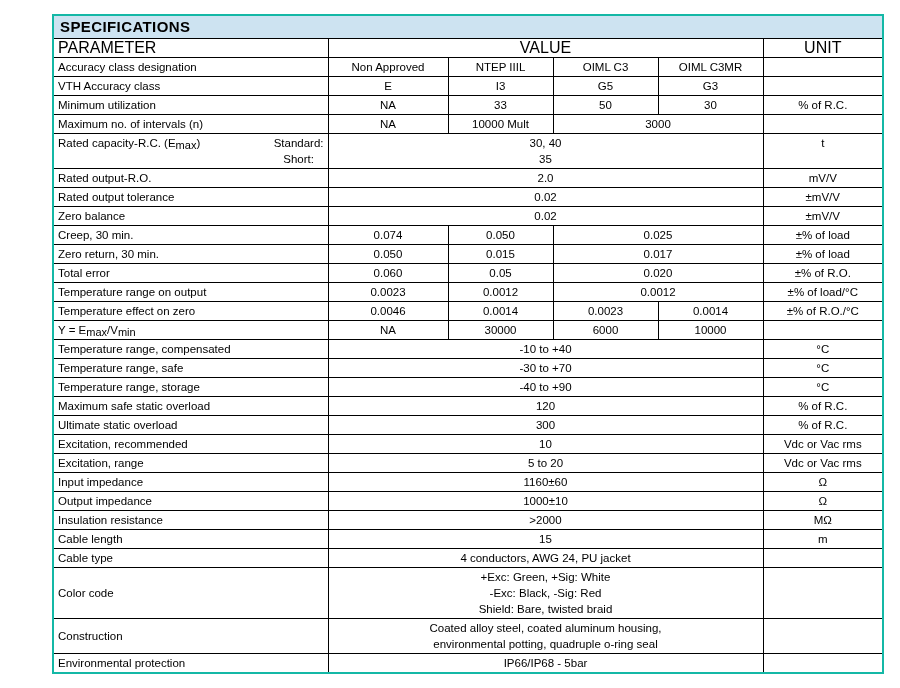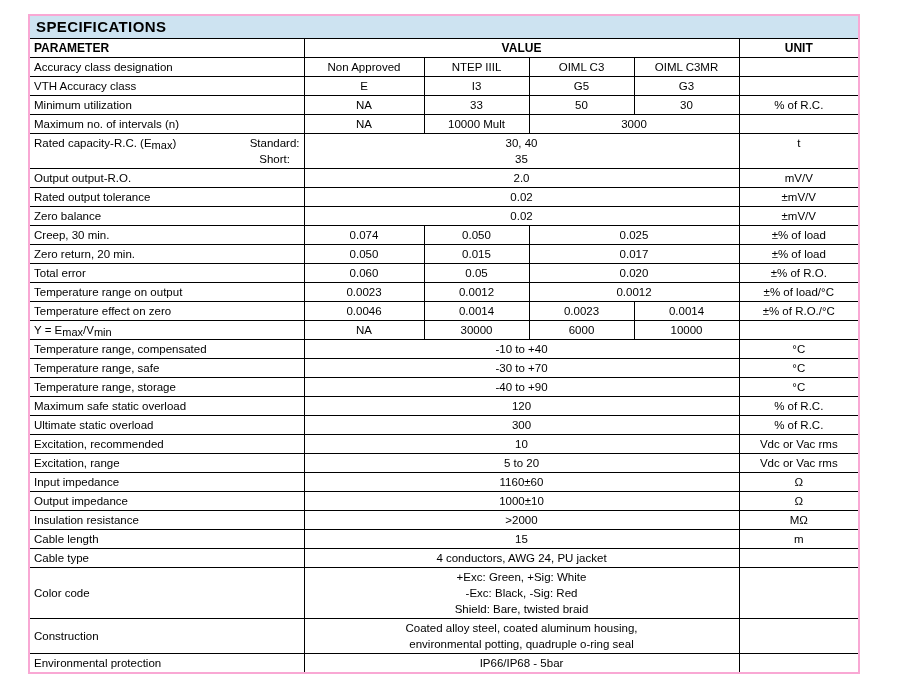--- a/index.html
+++ b/index.html
@@ -19,7 +19,8 @@
     border-collapse: collapse;
     table-layout: fixed;
     width: 830px;
-    border: 2px solid #f9a8d4;
+    border: 2px solid #14b8a6;
+    margin-left: 24px;
   }
   td {
     border: 1px solid #000;

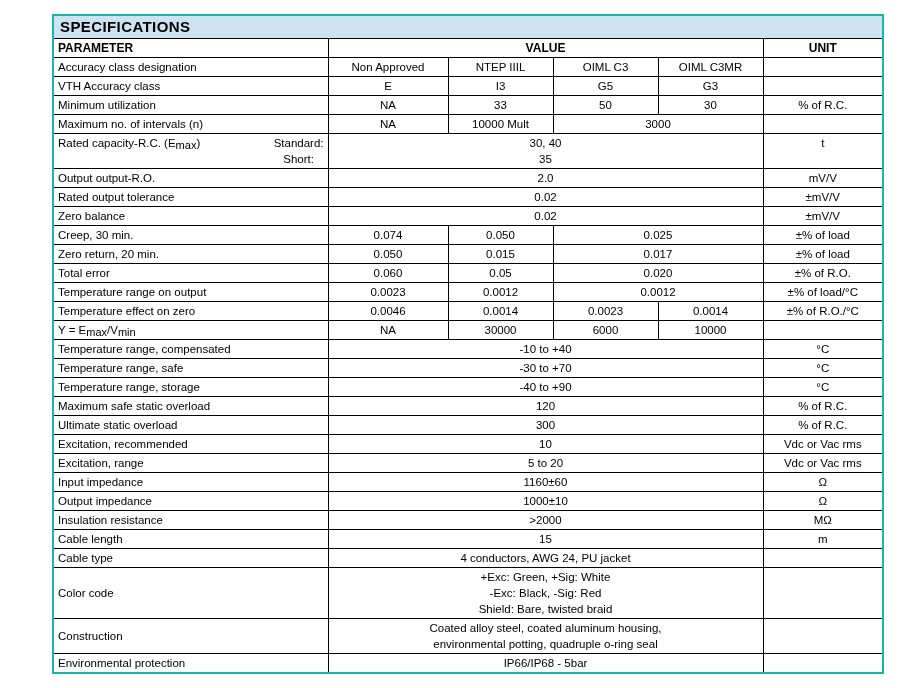--- a/index.html
+++ b/index.html
@@ -40,8 +40,8 @@
     padding-left: 6px;
   }
   tr.head td {
-    font-weight: bold;
-    font-size: 12px;
+    font-weight: normal;
+    font-size: 16px;
   }
   td.param { text-align: left; }
   td.val   { text-align: center; }

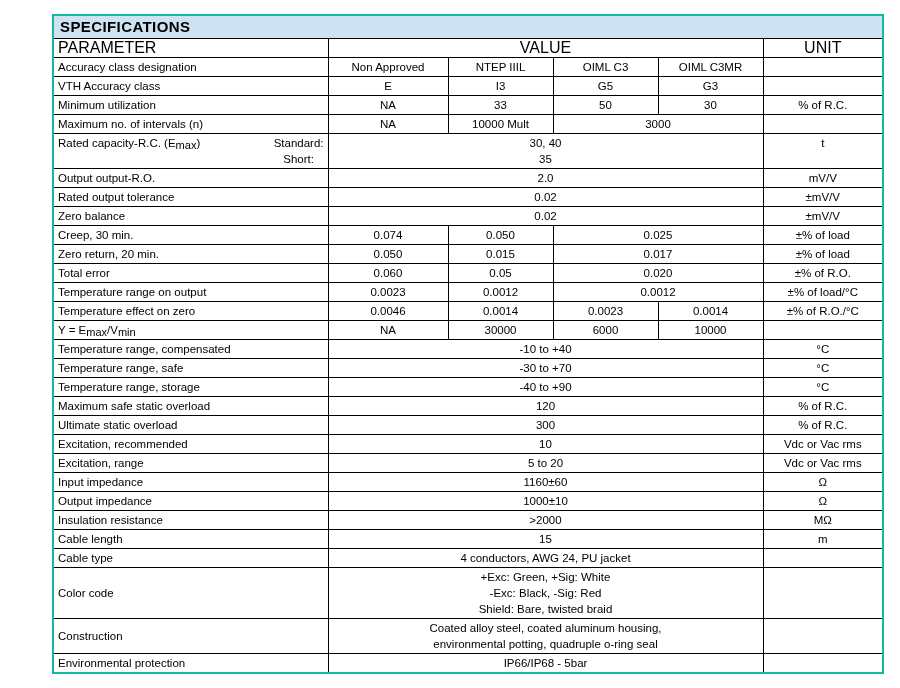--- a/index.html
+++ b/index.html
@@ -127,7 +127,7 @@
           <td class="unit top">t</td>
         </tr>
         <tr>
-          <td class="param">Output output-R.O.</td>
+          <td class="param">Rated output-R.O.</td>
           <td class="val" colspan="4">2.0</td>
           <td class="unit">mV/V</td>
         </tr>

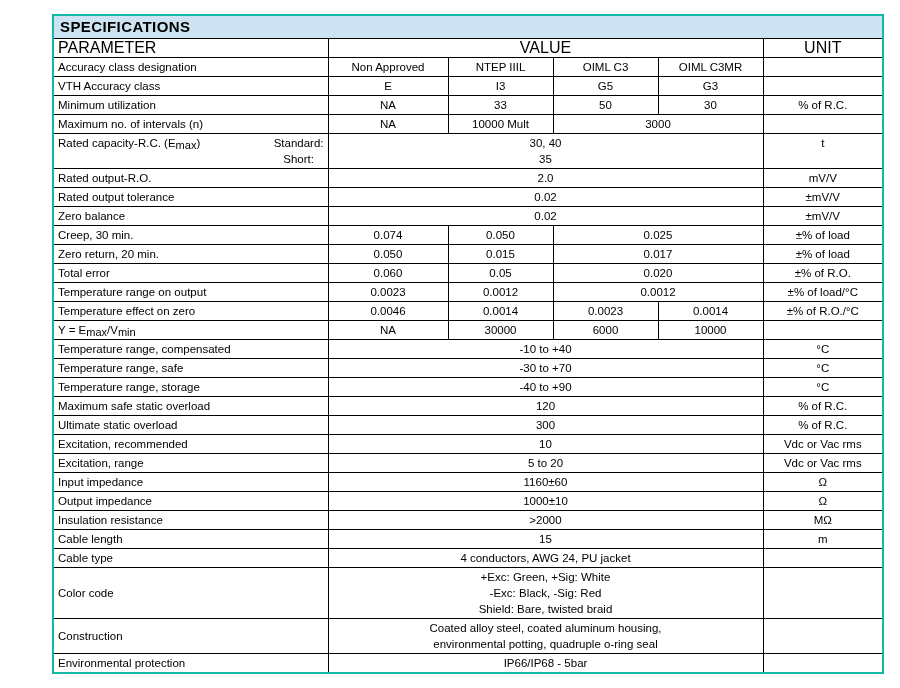--- a/index.html
+++ b/index.html
@@ -149,7 +149,7 @@
           <td class="unit">±% of load</td>
         </tr>
         <tr>
-          <td class="param">Zero return, 20 min.</td>
+          <td class="param">Zero return, 30 min.</td>
           <td class="val">0.050</td>
           <td class="val">0.015</td>
           <td class="val" colspan="2">0.017</td>

